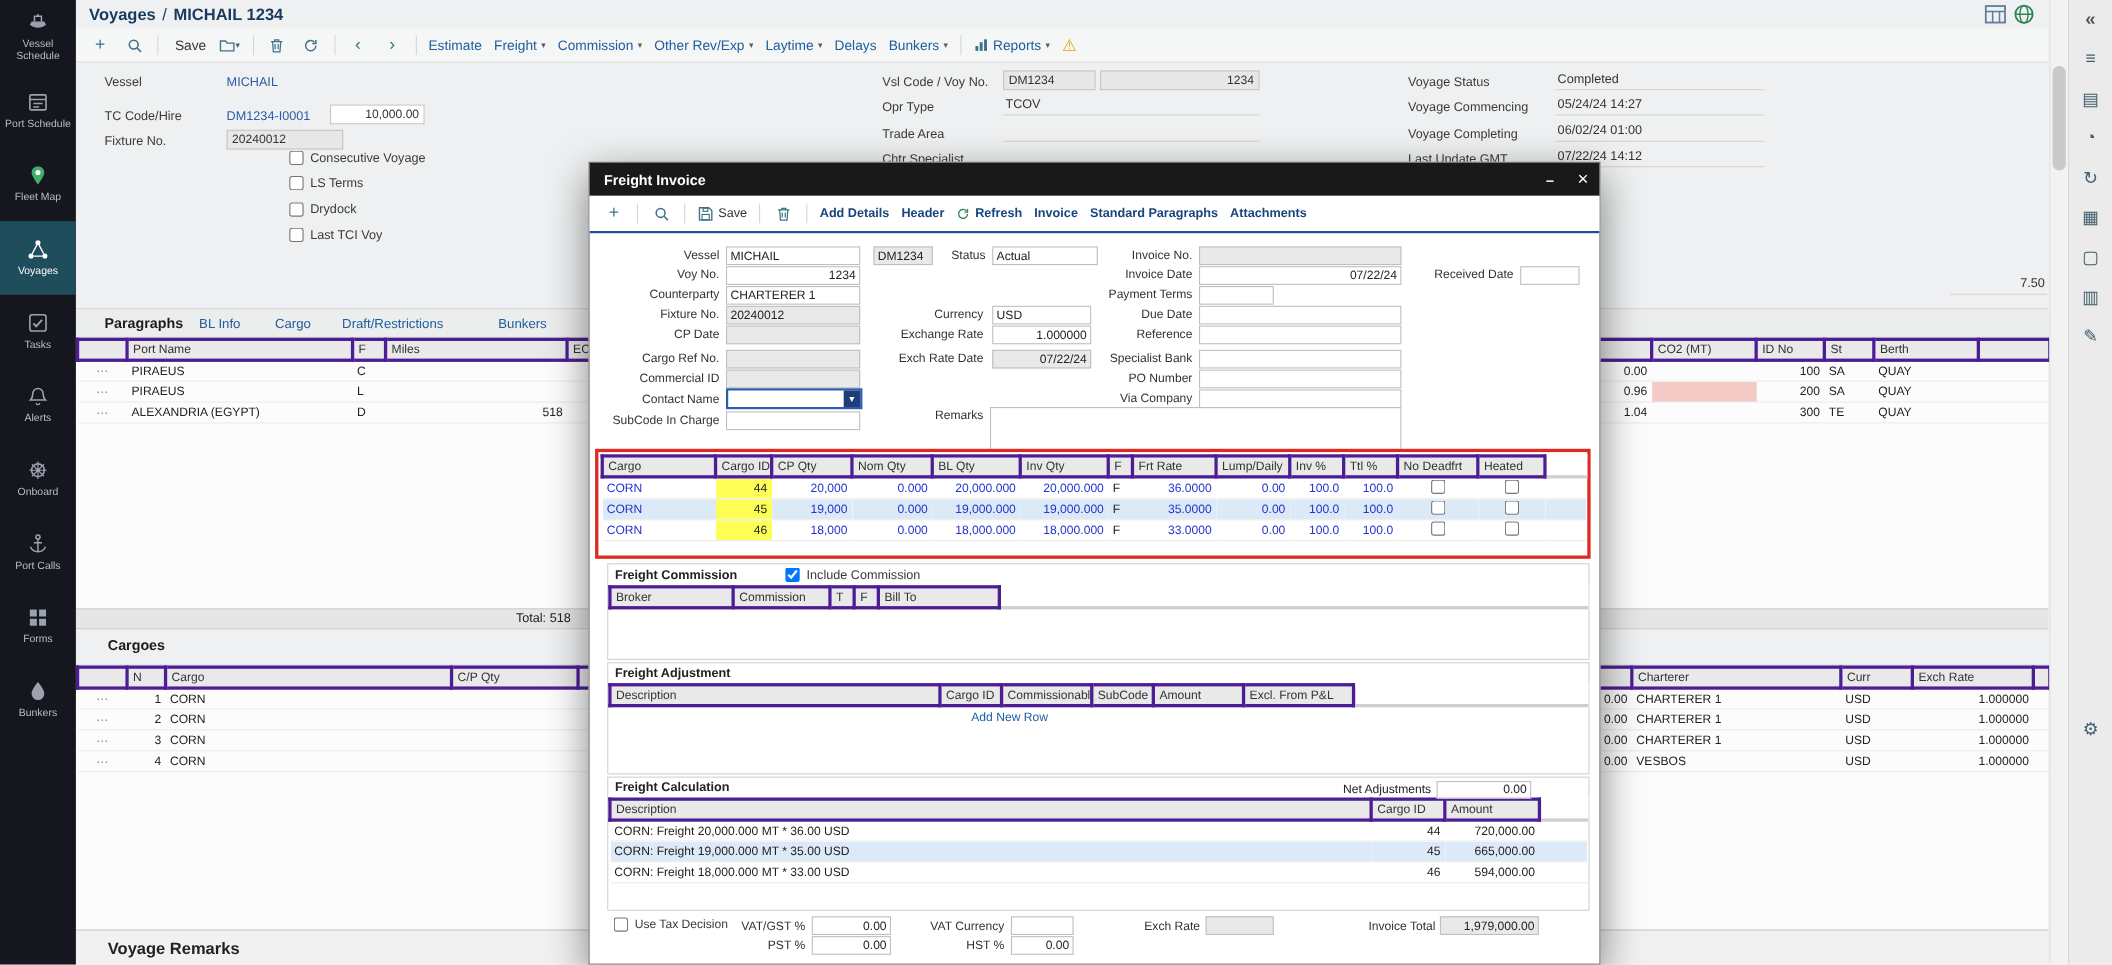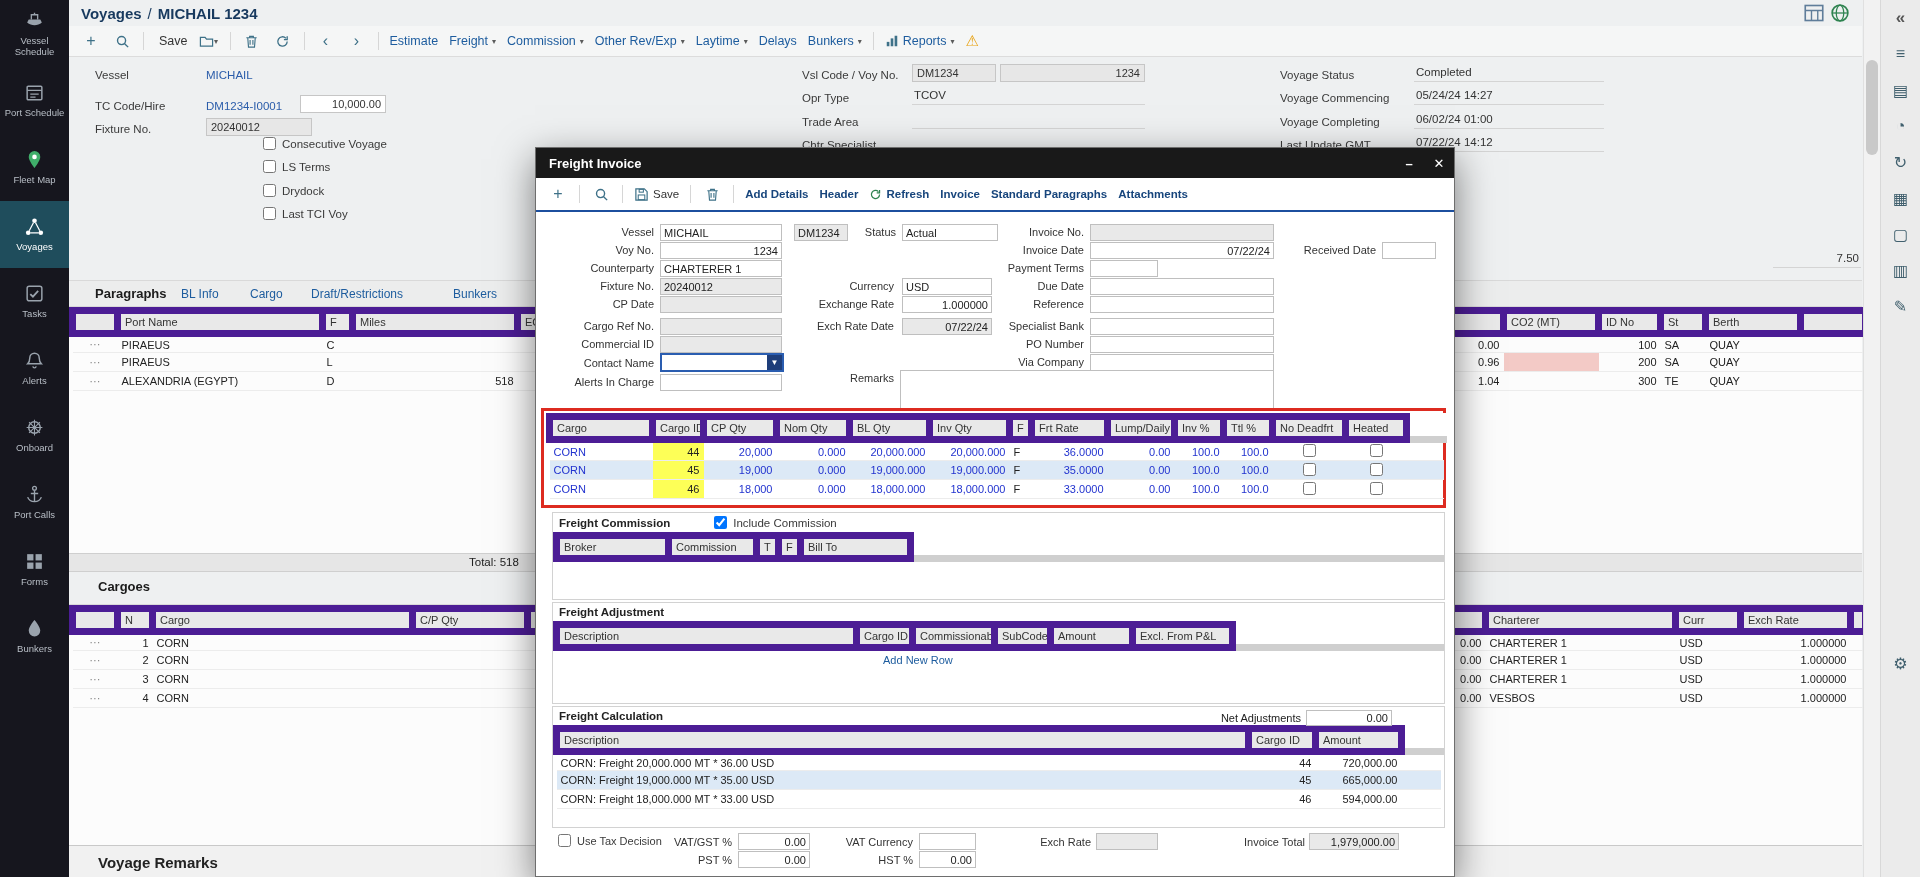--- a/index.html
+++ b/index.html
@@ -49,7 +49,7 @@
 #remarksBar{position:absolute;left:0;top:845px;width:100%;height:32px;background:#f1f1f1;border-top:1px solid #c9c9c9;padding:8px 0 0 29px;font-size:15px;font-weight:600;color:#222}
 
 .grid{border-collapse:collapse;table-layout:fixed;font-size:11px;color:#222}
-.grid th{background:#e9e9e9;border:7px solid #4c1d95;font-weight:normal;color:#333;text-align:left;padding:2px 4px;height:19px;white-space:nowrap;overflow:hidden}
+.grid th{background:#e9e9e9;border:3px solid #4c1d95;font-weight:normal;color:#333;text-align:left;padding:2px 4px;height:19px;white-space:nowrap;overflow:hidden}
 .grid td{border-bottom:1px solid #ececec;padding:1px 4px;height:19px;white-space:nowrap;overflow:hidden}
 .r{text-align:right}.c{text-align:center}
 .dim{color:#8b8b8b}

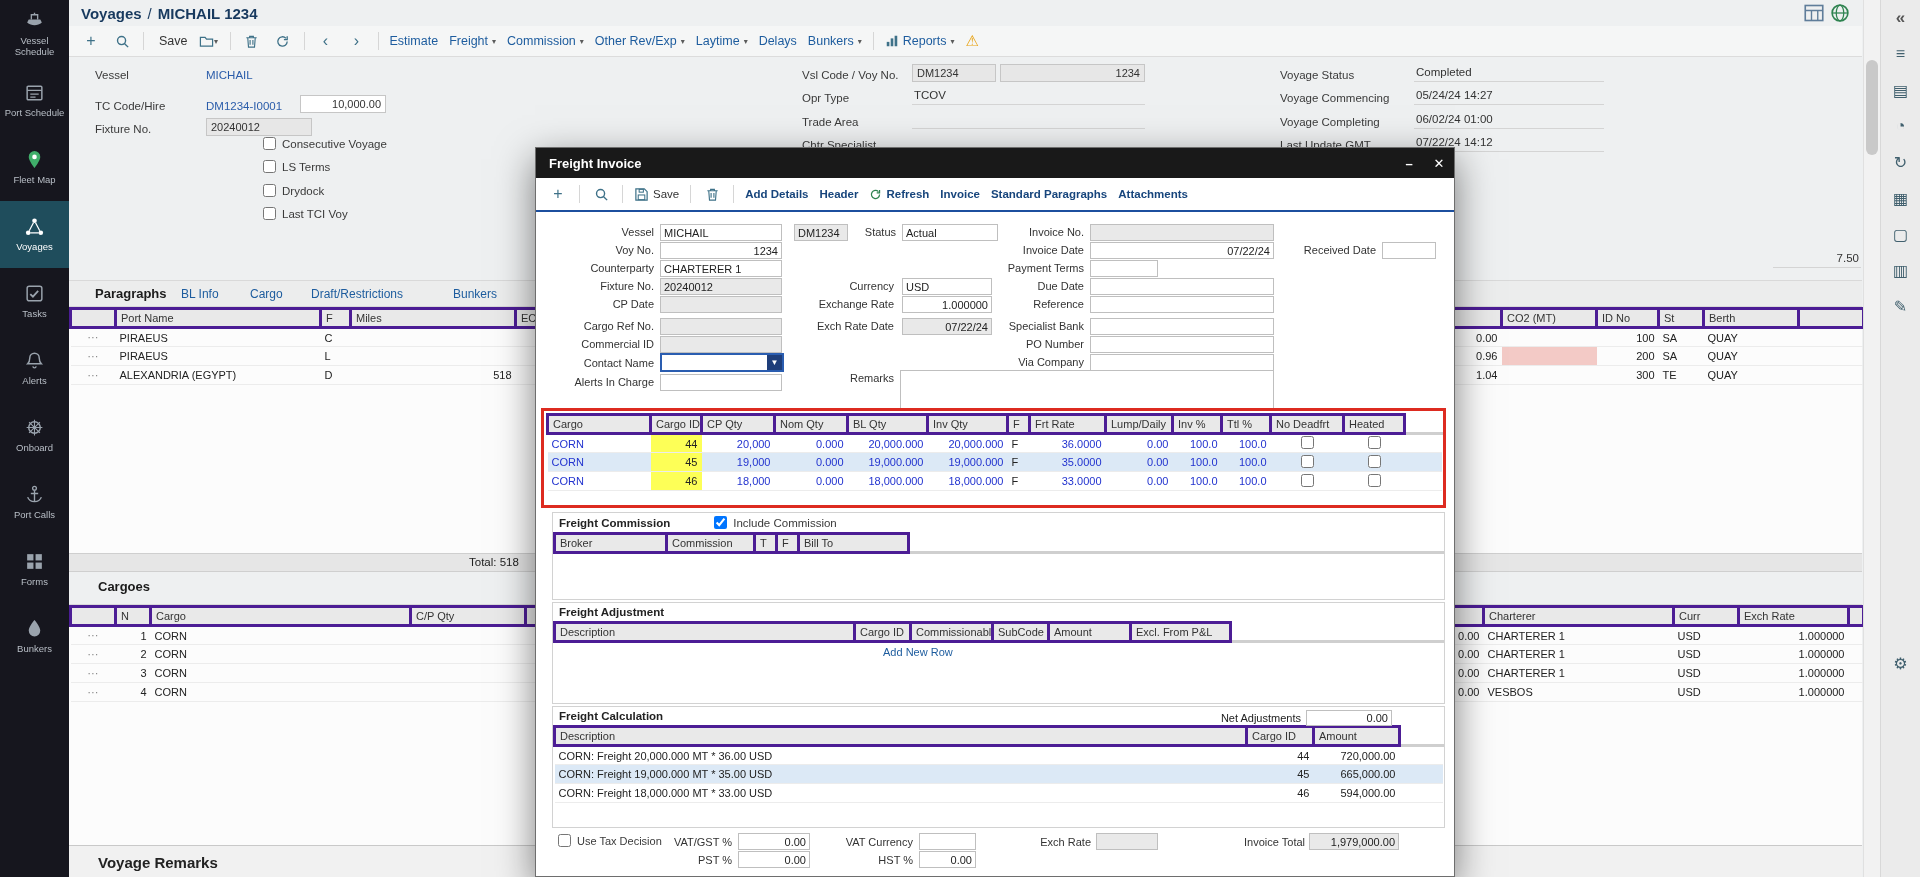--- a/index.html
+++ b/index.html
@@ -577,7 +577,7 @@
     <input value="" style="">
     <span class="ddbtn">▼</span>
   </span>
-  <span class="mlab" style="left:18px;top:226px;width:100px">Alerts In Charge</span>
+  <span class="mlab" style="left:18px;top:226px;width:100px">SubCode In Charge</span>
   <input class="min" style="left: 124px; top: 226px; width: 122px;" value="">
 
   <span class="mlab" style="left:240px;top:130px;width:118px">Currency</span>

